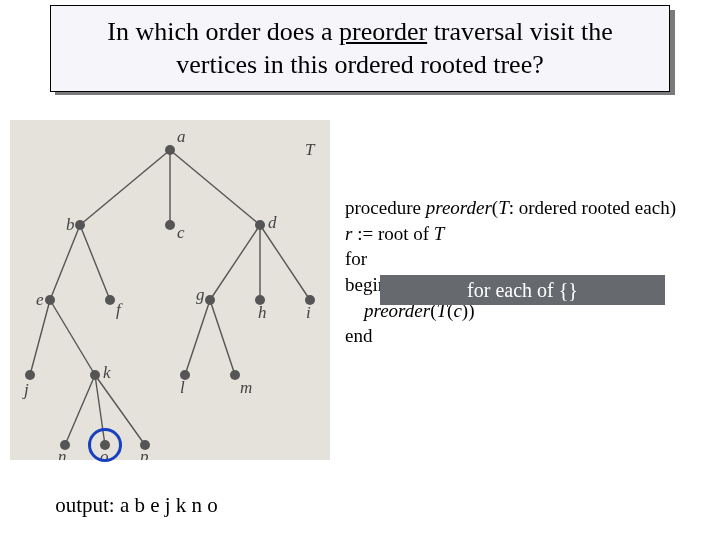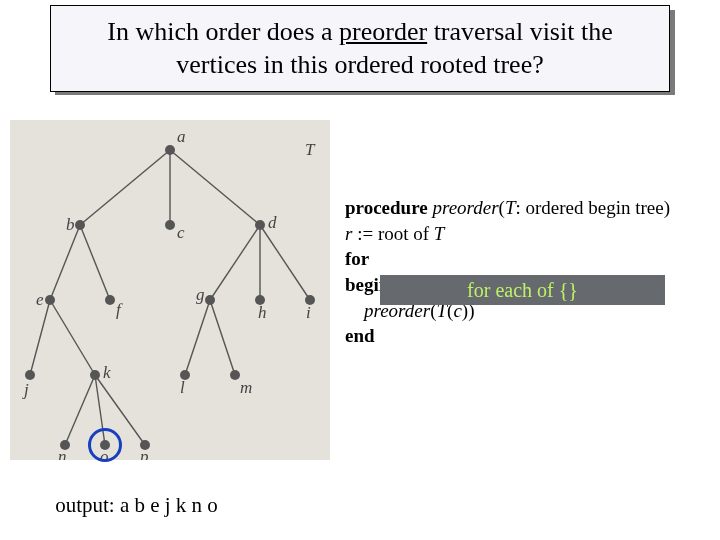--- a/index.html
+++ b/index.html
@@ -95,7 +95,7 @@
   }
   .tree-edge { stroke: #555; stroke-width: 1.4; }
   .tree-node { fill: #555; }
-  b { font-weight: bold; }
+  b { font-weight: normal; }
   i { font-style: italic; }
 </style>
 </head>

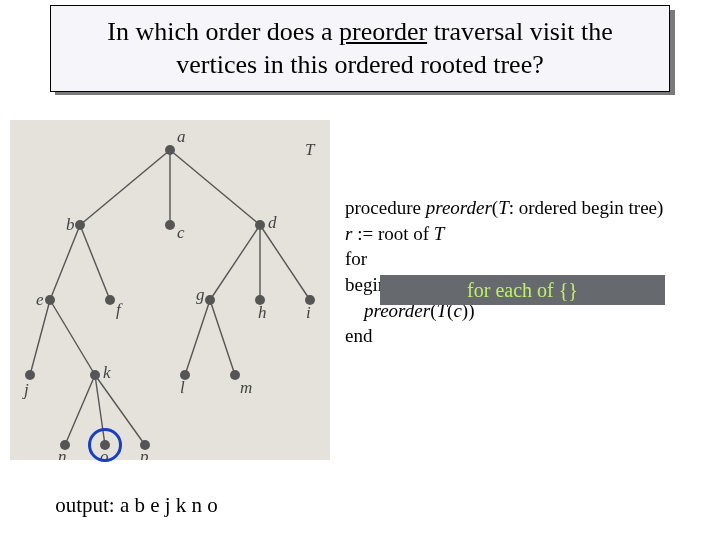--- a/index.html
+++ b/index.html
@@ -167,7 +167,7 @@
 
 <div class="algo">
   <div>
-    <b>procedure </b><i>preorder</i><span>(</span><i>T</i><span>: ordered begin tree)</span>
+    <b>procedure </b><i>preorder</i><span>(</span><i>T</i><span>: ordered rooted each)</span>
   </div>
   <div>
     <i>r</i><span> := root of </span><i>T</i>

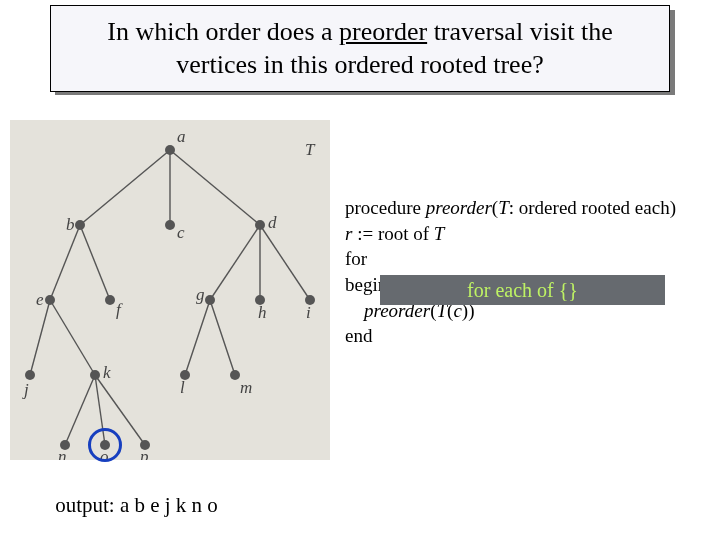--- a/index.html
+++ b/index.html
@@ -69,7 +69,7 @@
   .overlay-box {
     position: absolute;
     background: #666a6f;
-    color: #bef264;
+    color: #ffffff;
     font-size: 20px;
     display: flex;
     align-items: center;

